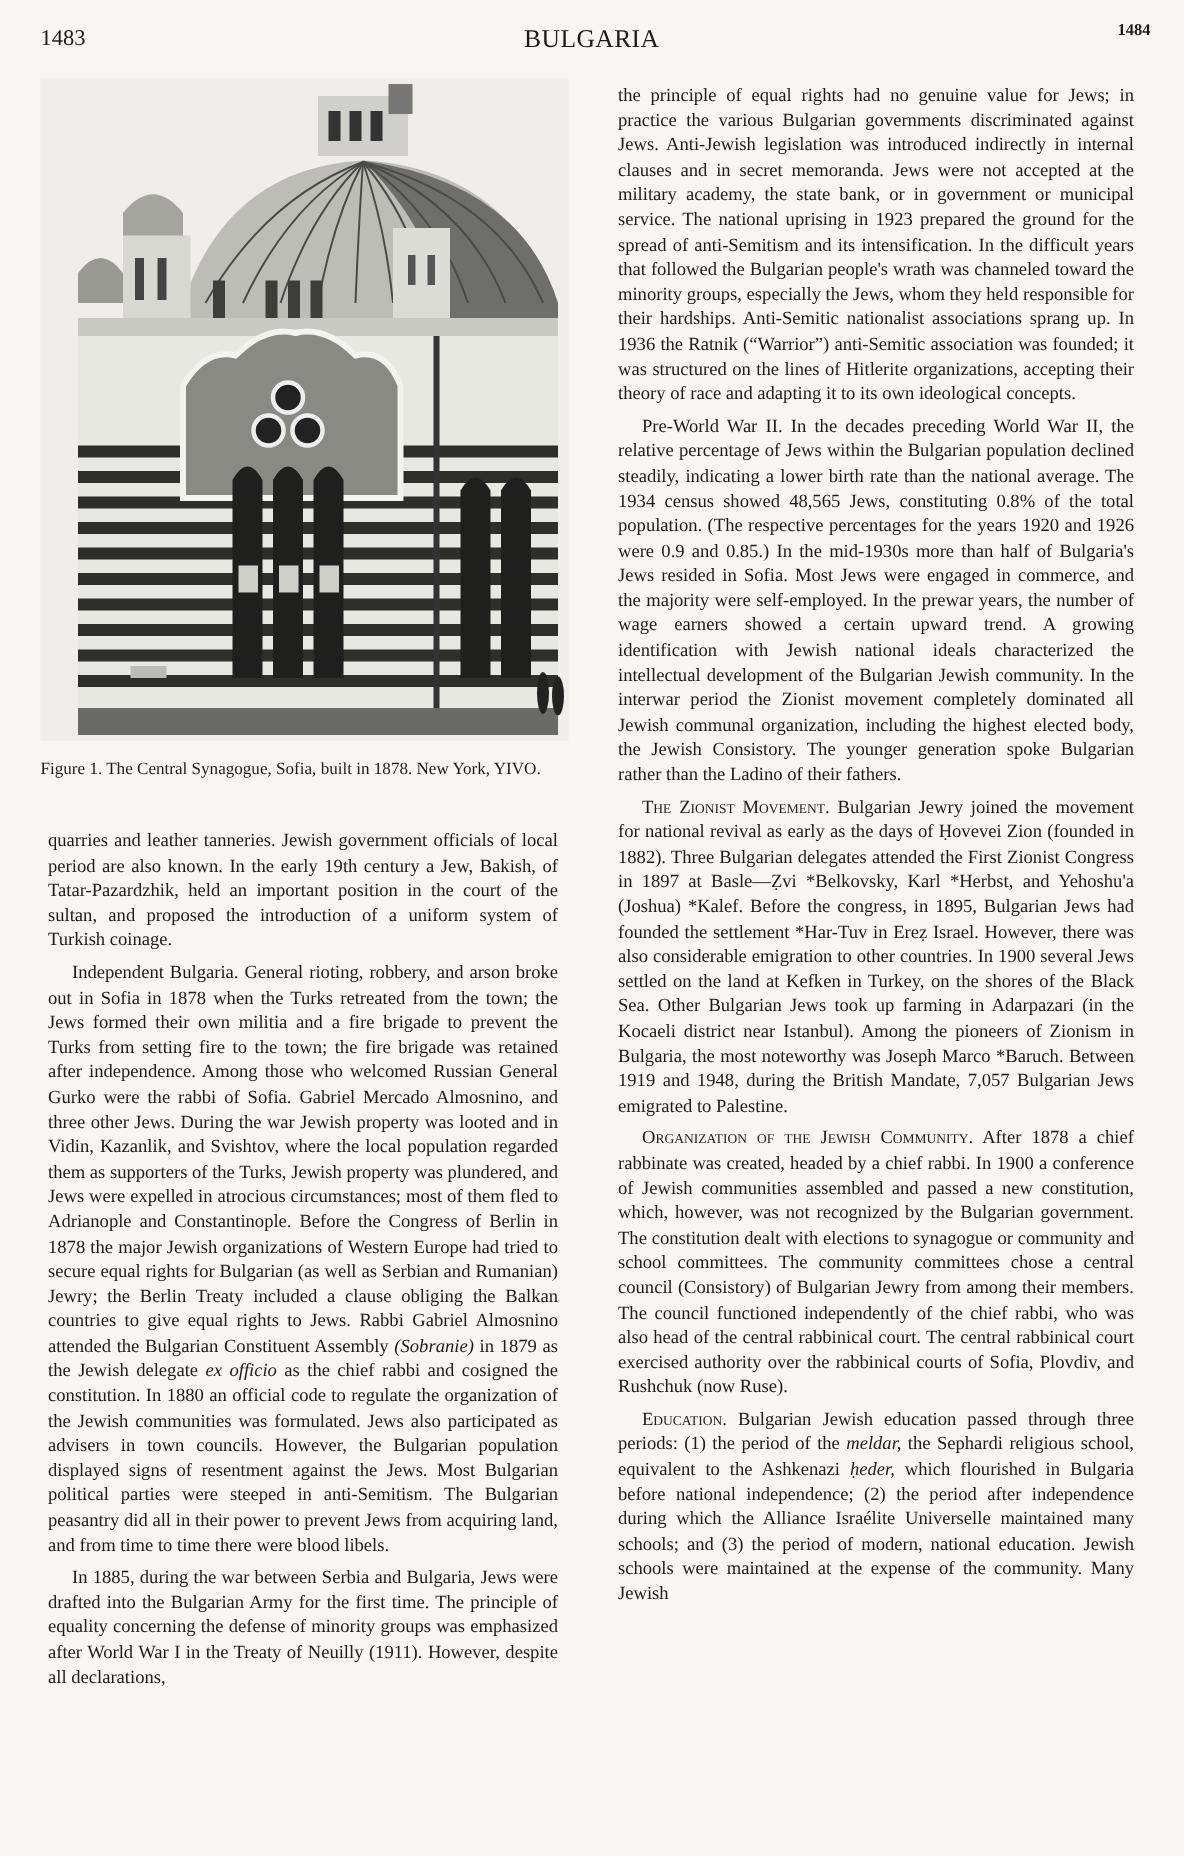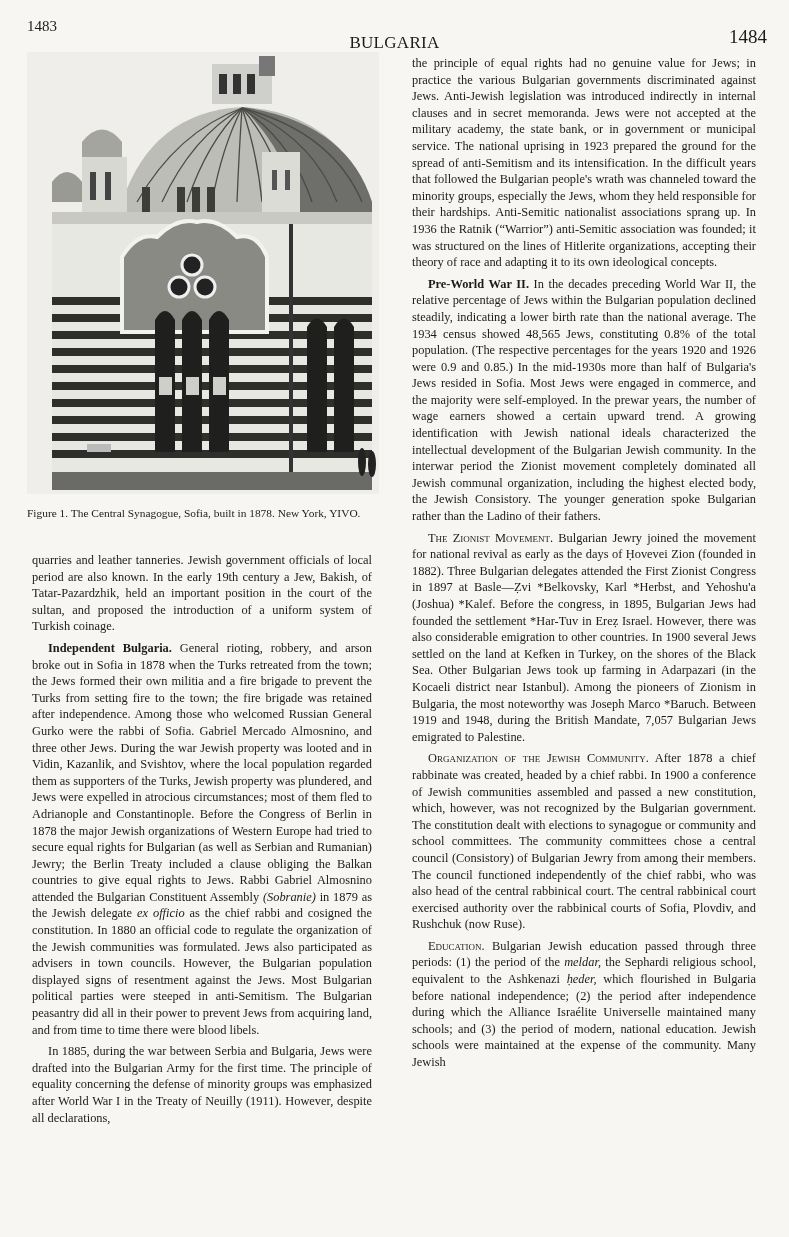--- a/index.html
+++ b/index.html
@@ -8,7 +8,7 @@
   .running-head { position: absolute; top: 14px; left: 0; width: 789px; height: 22px; }
   .pg-left { position: absolute; left: 27px; top: 4px; font-size: 15px; }
   .pg-right { position: absolute; right: 22px; top: 12px; font-size: 19px; }
-  .head-title { position: absolute; left: 0; right: 0; top: 2px; text-align: center; font-size: 17px; letter-spacing: 0.3px; margin-top: 17px; }
+  .head-title { position: absolute; left: 0; right: 0; top: 2px; text-align: center; font-size: 17px; letter-spacing: 0.3px; }
   .col { position: absolute; font-size: 12.4px; line-height: 16.6px; text-align: justify; }
   .col-left { left: 27px; width: 350px; }
   .col-right { left: 407px; width: 354px; top: 50px; }

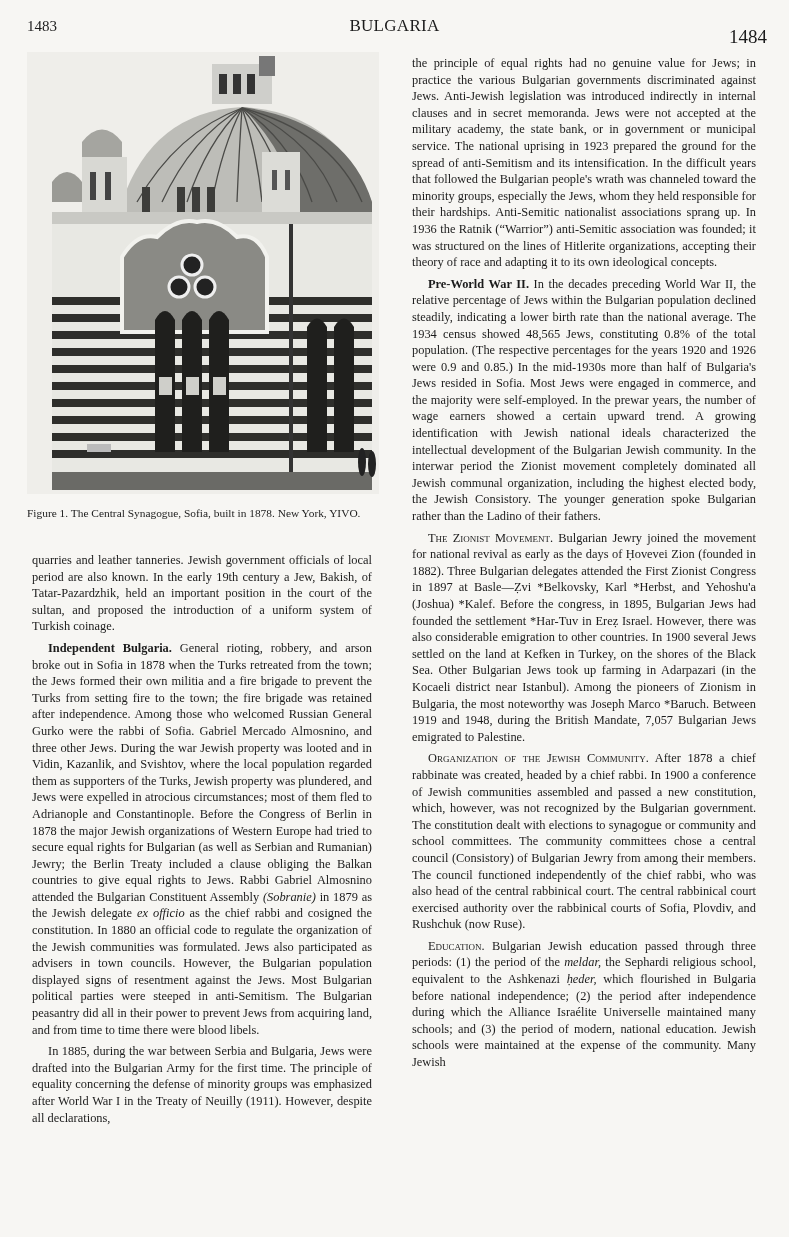--- a/index.html
+++ b/index.html
@@ -7,7 +7,7 @@
          font-family: "Liberation Serif", "DejaVu Serif", serif; color: #1b1b1b; }
   .running-head { position: absolute; top: 14px; left: 0; width: 789px; height: 22px; }
   .pg-left { position: absolute; left: 27px; top: 4px; font-size: 15px; }
-  .pg-right { position: absolute; right: 22px; top: 12px; font-size: 19px; }
+  .pg-right { position: absolute; right: 22px; top: 0; font-size: 11px; font-weight: bold; }
   .head-title { position: absolute; left: 0; right: 0; top: 2px; text-align: center; font-size: 17px; letter-spacing: 0.3px; }
   .col { position: absolute; font-size: 12.4px; line-height: 16.6px; text-align: justify; }
   .col-left { left: 27px; width: 350px; }

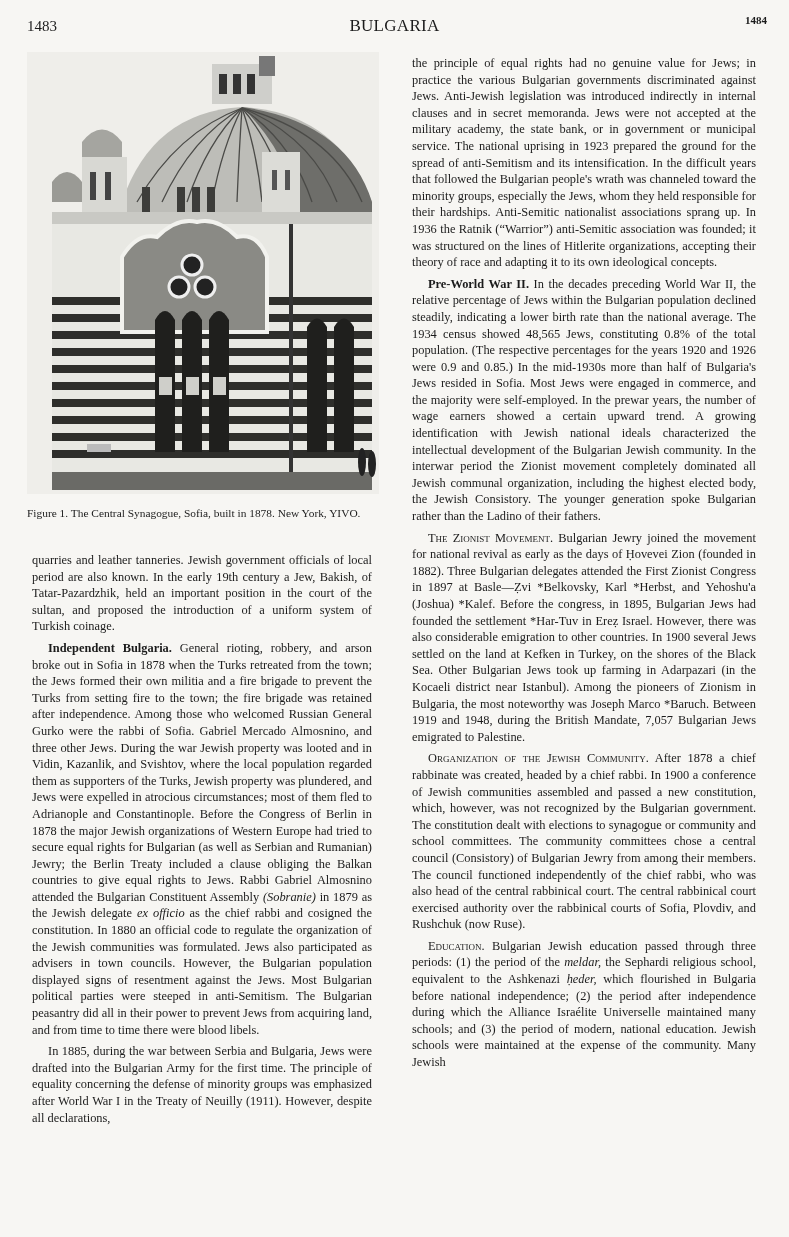--- a/index.html
+++ b/index.html
@@ -18,7 +18,7 @@
   .figure svg { width: 100%; height: 100%; display: block; }
   .caption { position: absolute; left: 27px; top: 506px; width: 350px; font-size: 11.4px; line-height: 15px; text-align: justify; }
   .col-left.body { top: 547px; }
-  b { font-weight: bold; }
+  b { font-weight: normal; }
   .sc { font-variant: small-caps; }
 </style>
 </head>

